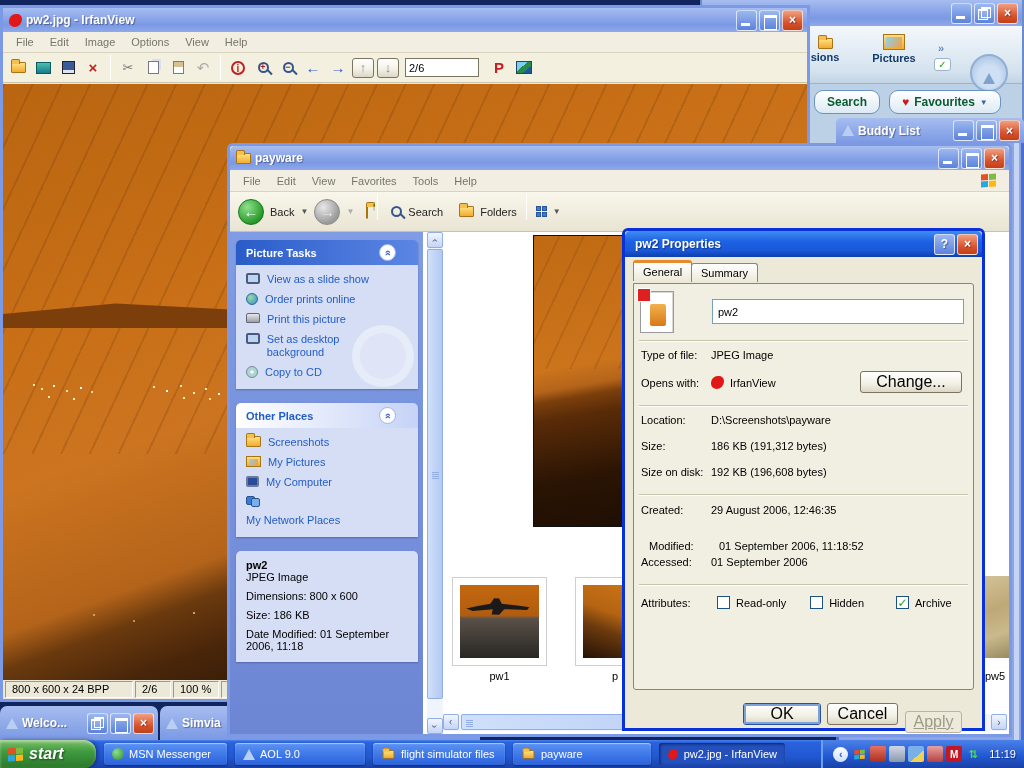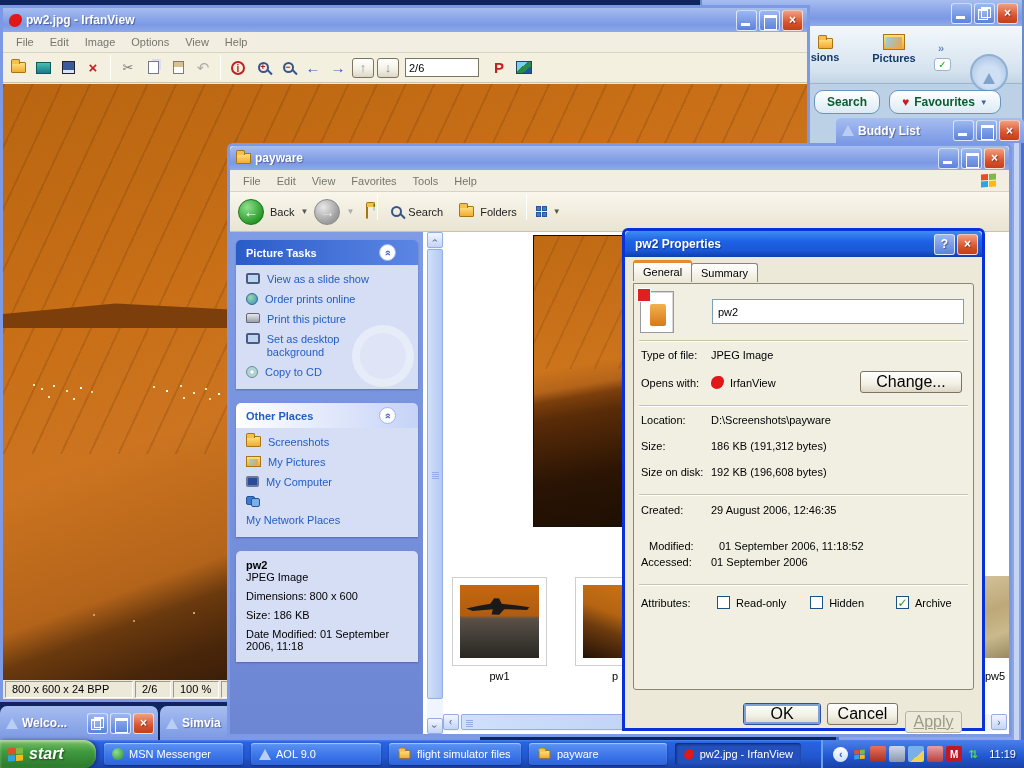--- a/index.html
+++ b/index.html
@@ -593,7 +593,7 @@
         </span>
       <span>start</span>
     </div>
-    <div class="taskbtn" style="width:139px;">
+    <div class="taskbtn" style="width:123px;">
       <span style="width:12px;height:12px;border-radius:50%;background:radial-gradient(circle at 35% 35%,#8fe08f,#2a8a2a);"></span>
       <span>MSN Messenger</span>
     </div>

